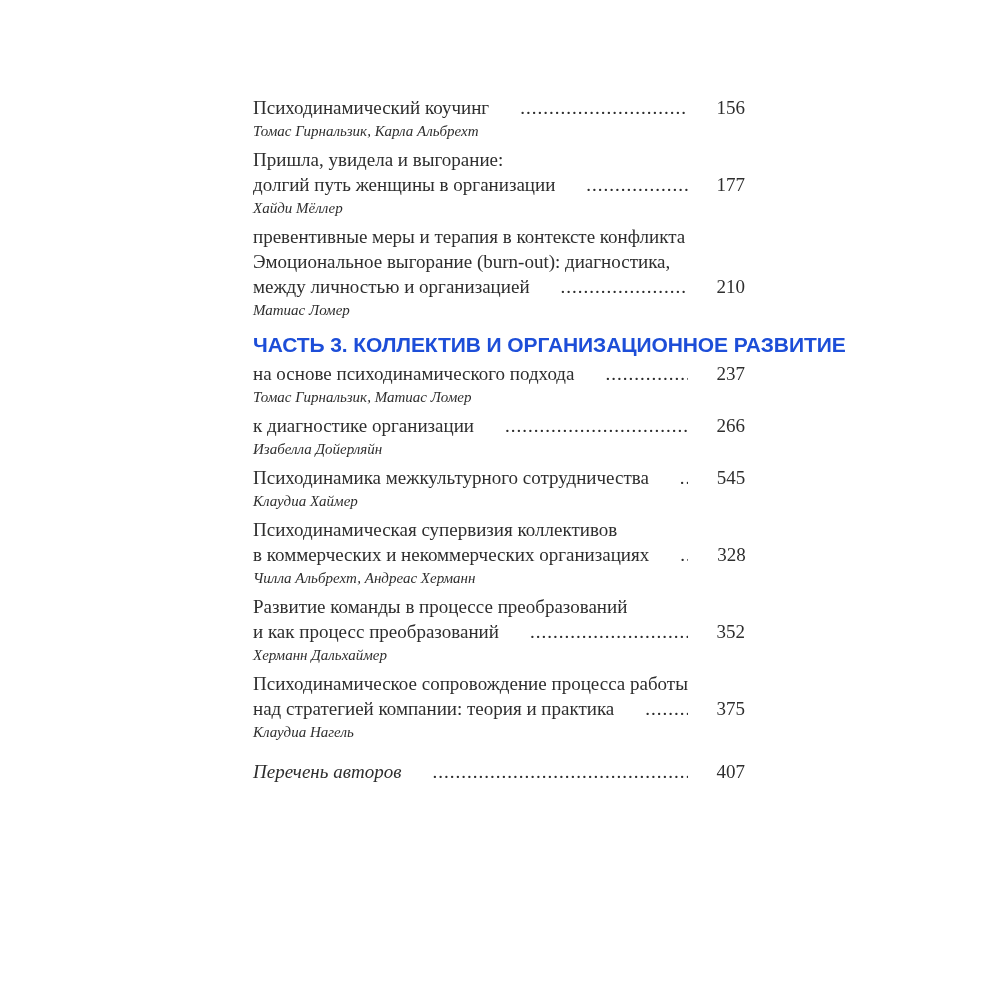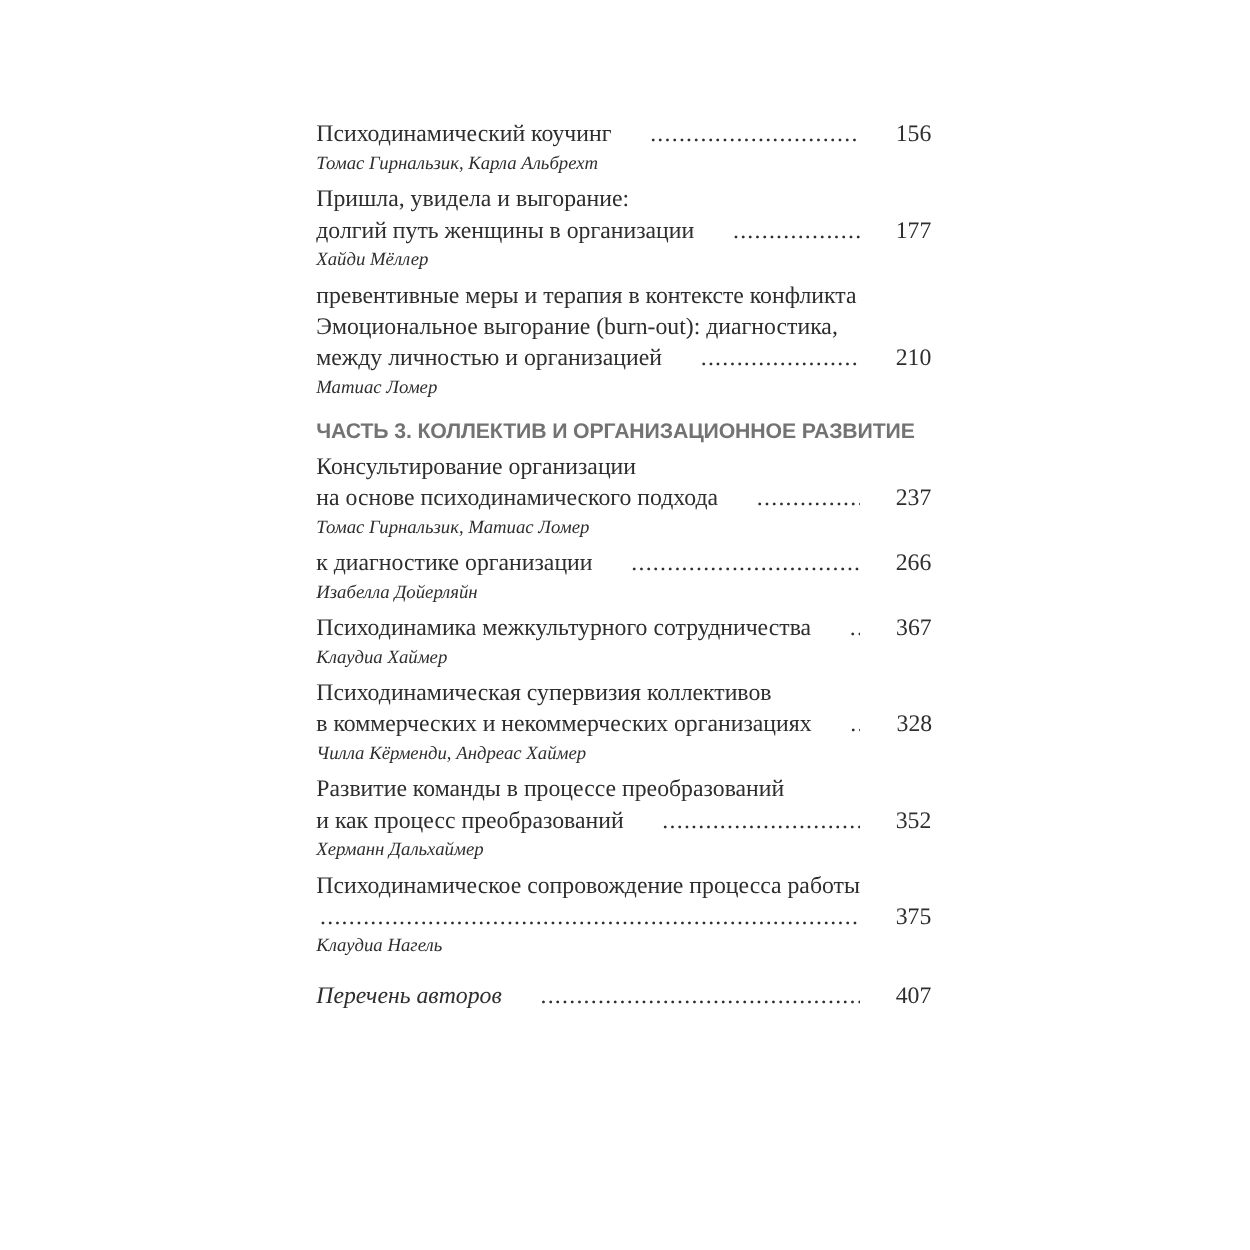--- a/index.html
+++ b/index.html
@@ -48,10 +48,10 @@
   .heading {
     font-family: "Liberation Sans", "DejaVu Sans", sans-serif;
     font-weight: 700;
-    font-size: 17px;
+    font-size: 21px;
     line-height: 25px;
     letter-spacing: -0.1px;
-    color: #737373;
+    color: #1d4ed8;
     margin: 11px 0 4px 0;
     white-space: nowrap;
   }

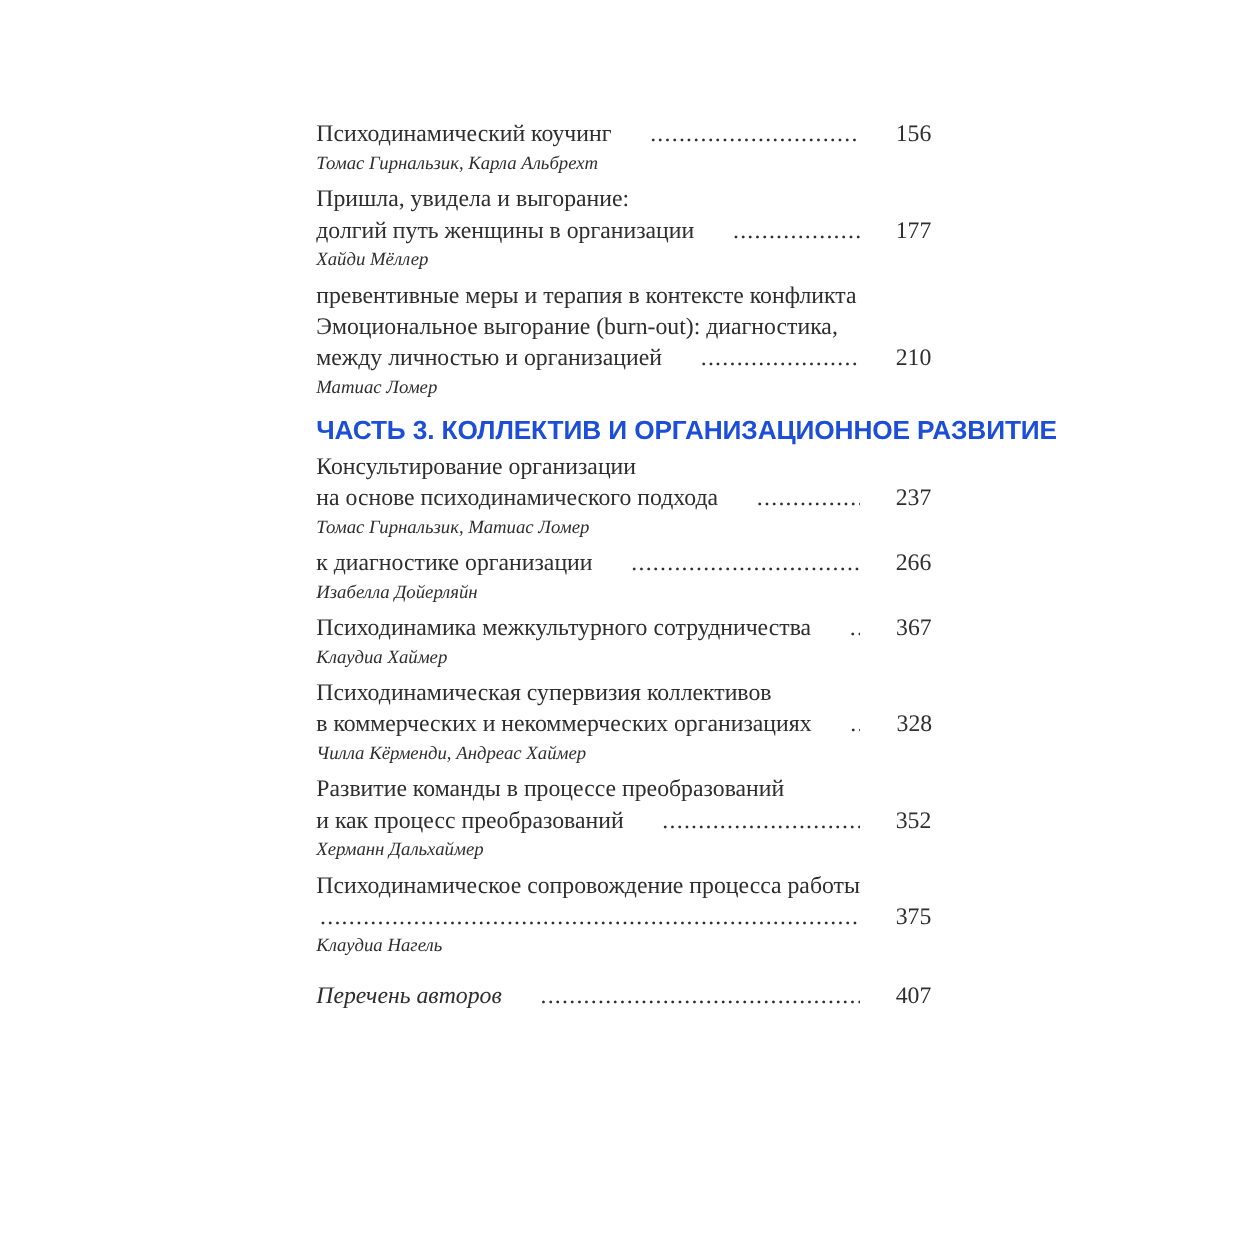--- a/index.html
+++ b/index.html
@@ -104,9 +104,6 @@
 
     <div class="entry">
       <div class="tline">
-        <span class="tt">Консультирование организации</span>
-      </div>
-      <div class="tline">
         <span class="tt">на основе психодинамического подхода</span>
         <span class="leader"></span>
         <span class="pnum">237</span>

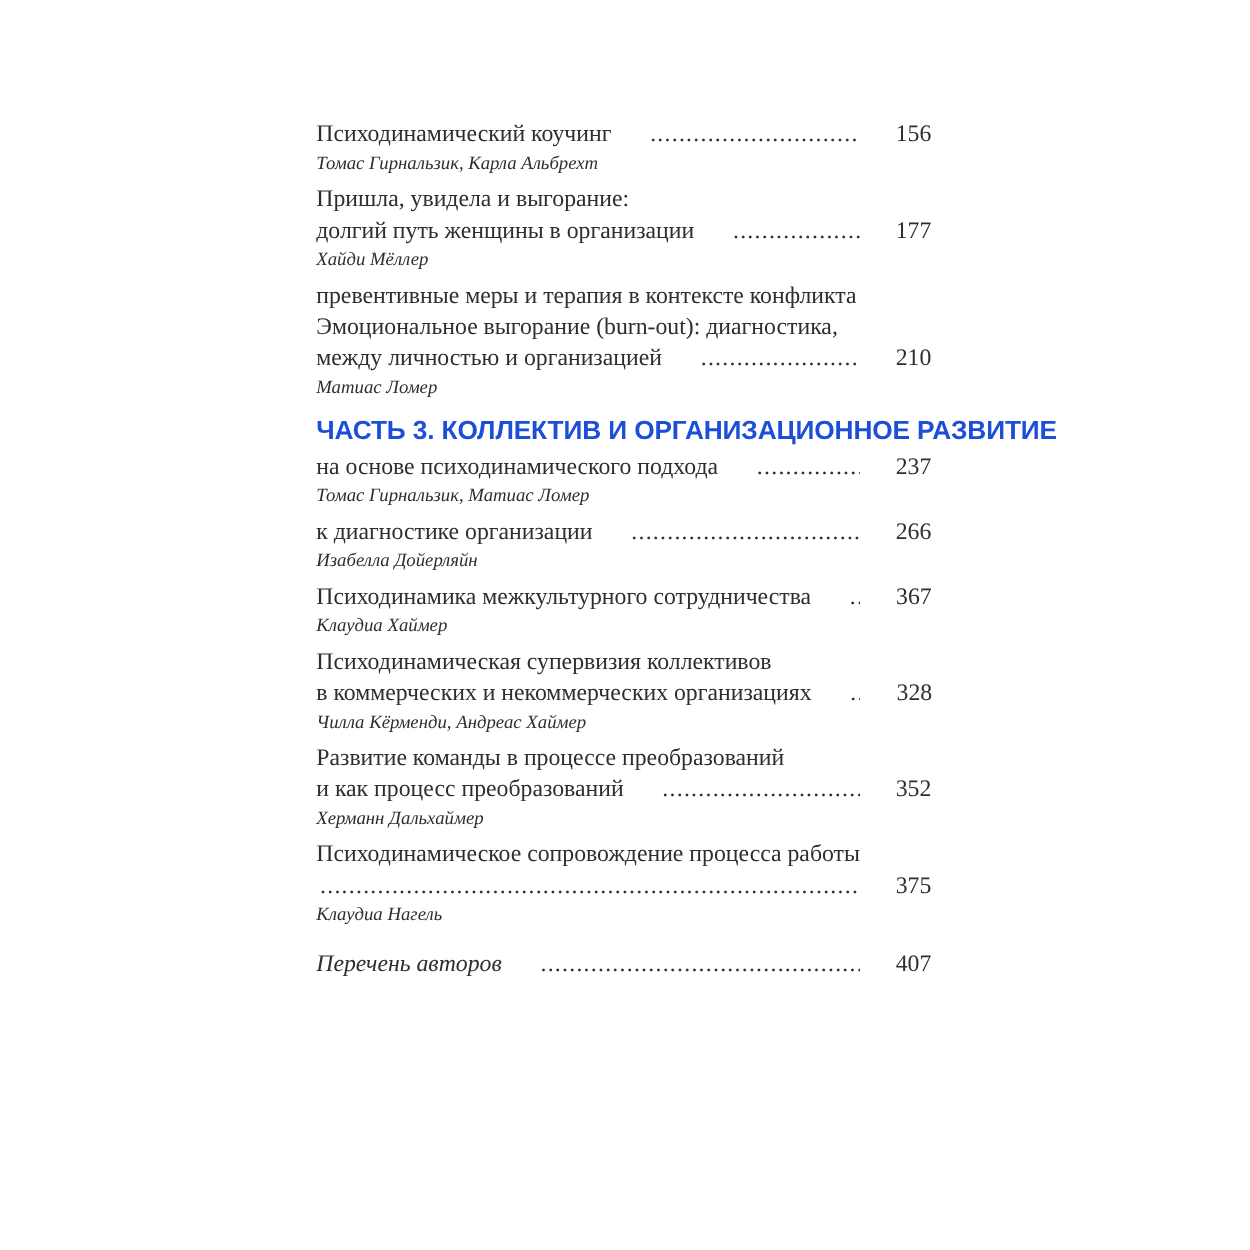--- a/index.html
+++ b/index.html
@@ -124,7 +124,7 @@
       <div class="tline">
         <span class="tt">Психодинамика межкультурного сотрудничества</span>
         <span class="leader"></span>
-        <span class="pnum">367</span>
+        <span class="pnum">545</span>
       </div>
       <div class="author">Клаудиа Хаймер</div>
     </div>

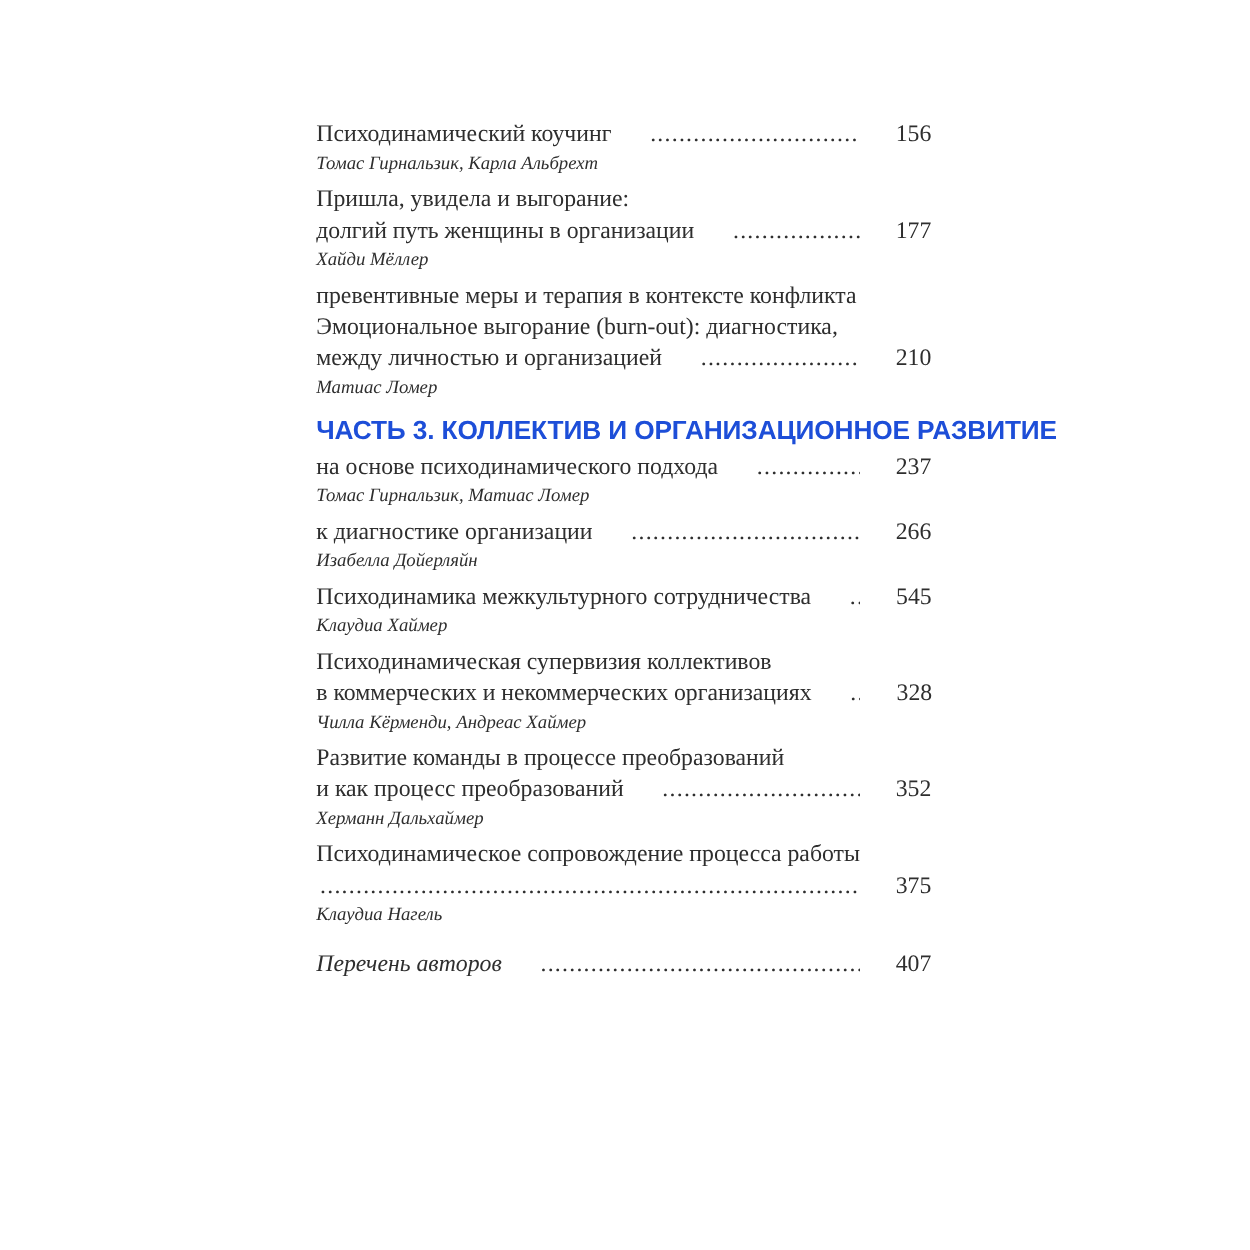--- a/index.html
+++ b/index.html
@@ -138,7 +138,7 @@
         <span class="leader"></span>
         <span class="pnum">328</span>
       </div>
-      <div class="author">Чилла Кёрменди, Андреас Хаймер</div>
+      <div class="author">Чилла Альбрехт, Андреас Херманн</div>
     </div>
 
     <div class="entry">

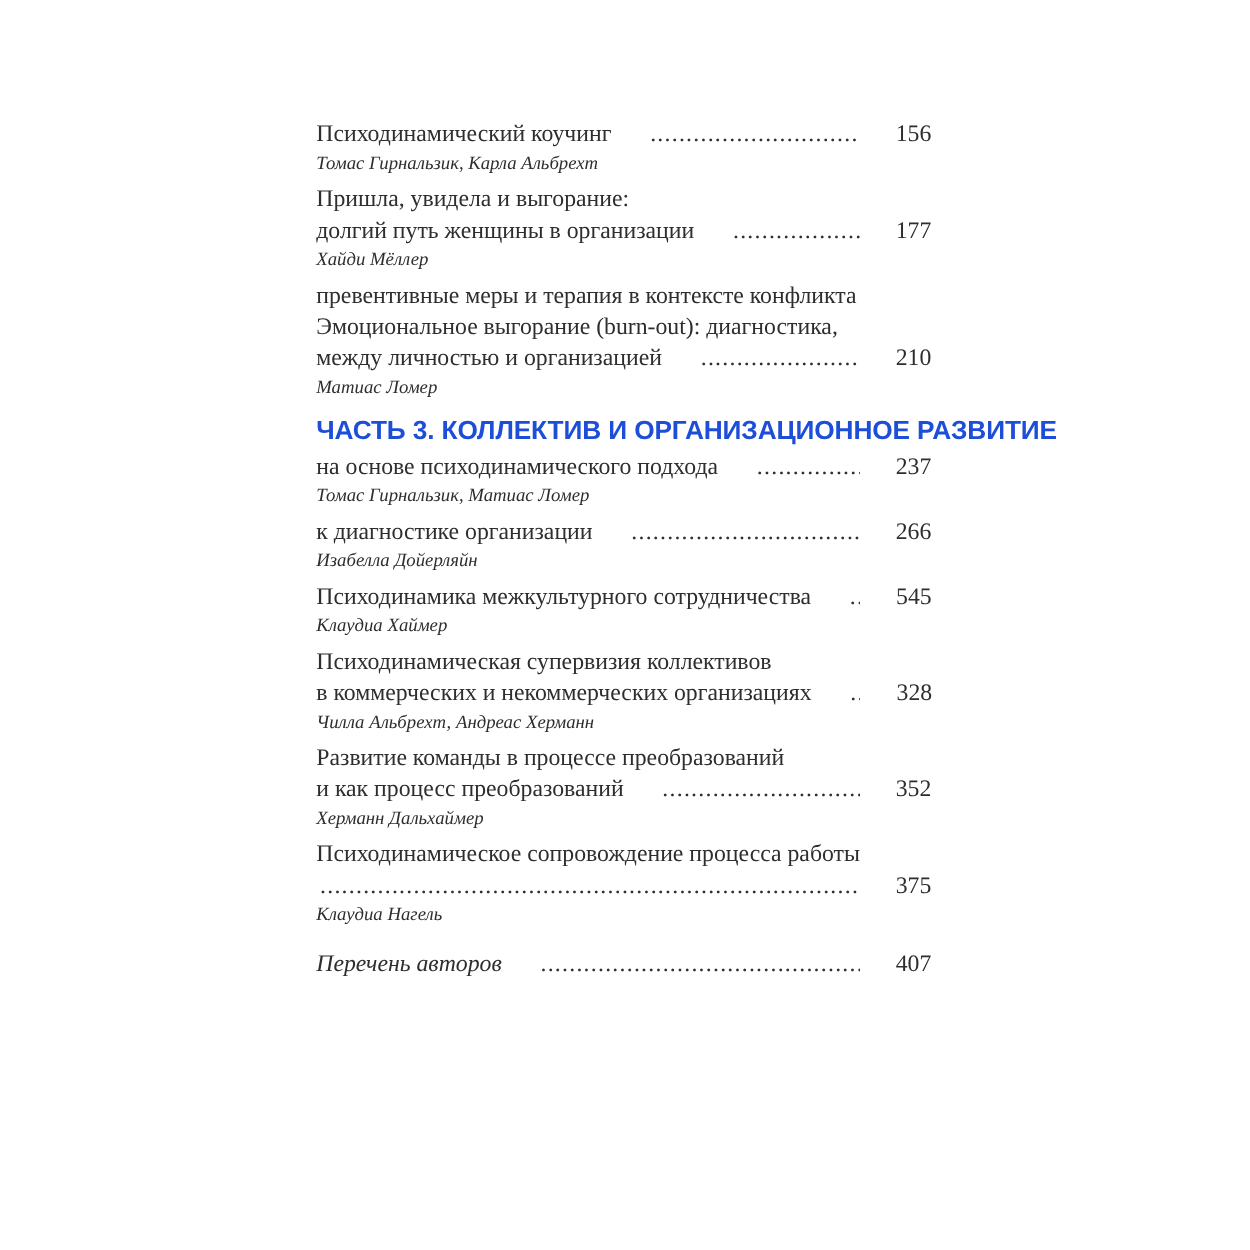--- a/index.html
+++ b/index.html
@@ -158,6 +158,7 @@
         <span class="tt">Психодинамическое сопровождение процесса работы</span>
       </div>
       <div class="tline">
+        <span class="tt">над стратегией компании: теория и практика</span>
         <span class="leader"></span>
         <span class="pnum">375</span>
       </div>

